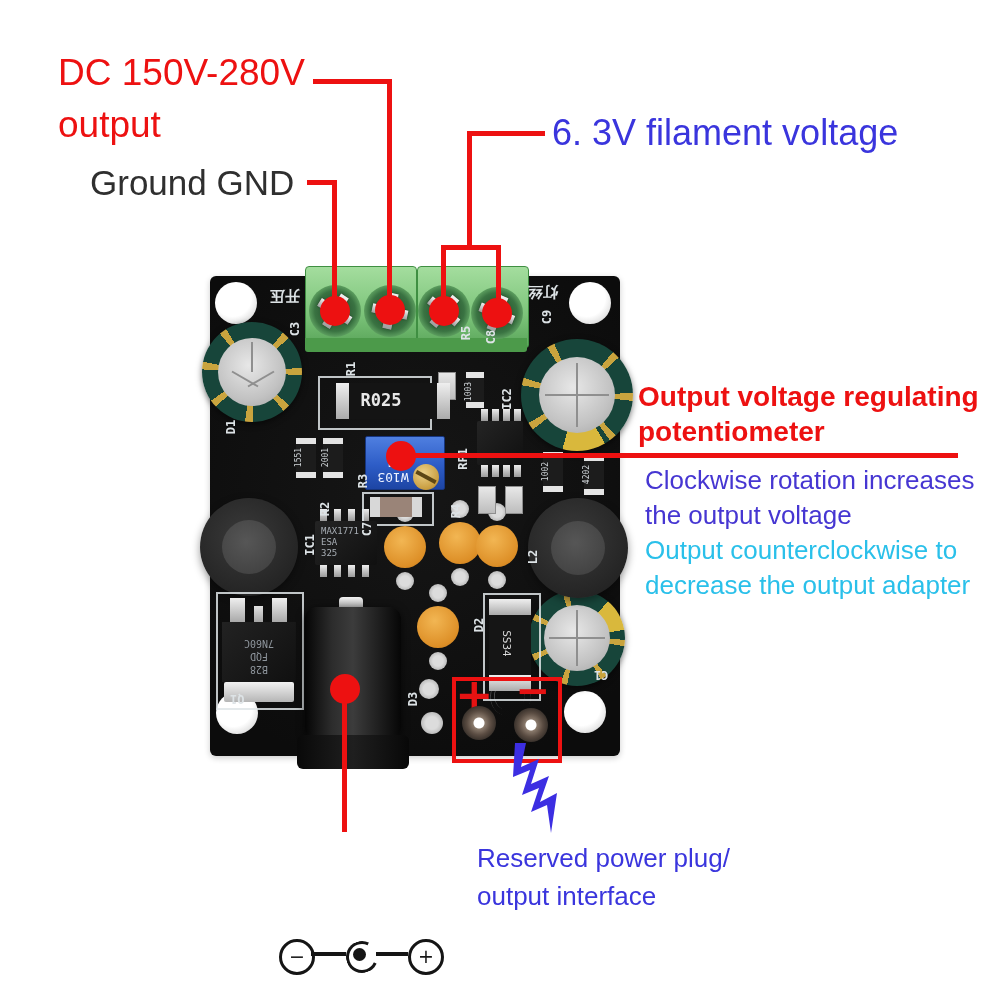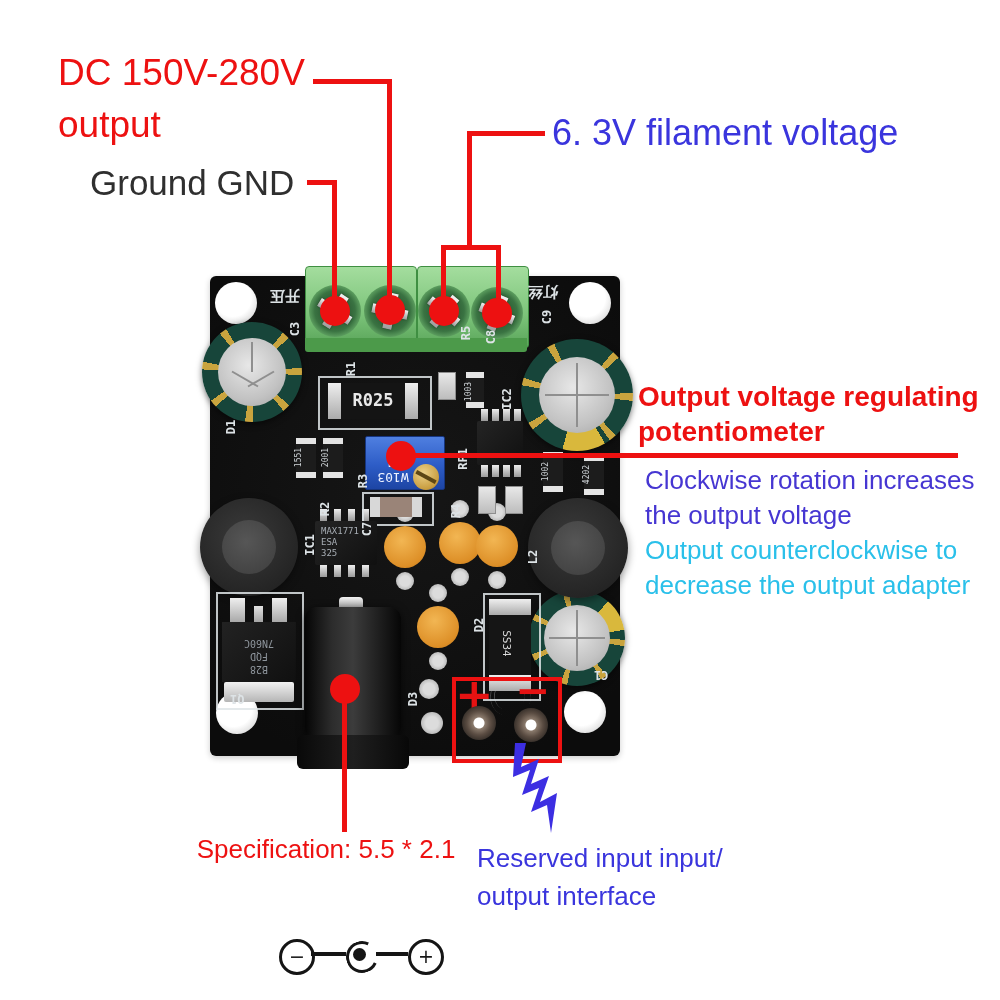--- a/index.html
+++ b/index.html
@@ -141,7 +141,7 @@
   </div>
 
   <div class="bracket" style="left:108px;top:100px;width:110px;height:50px"></div>
-  <div class="ab" style="left:118px;top:107px;width:90px;height:36px;background:#141414;z-index:5">
+  <div class="ab" style="left:126px;top:107px;width:114px;height:36px;background:#141414;z-index:5">
     <div class="ab" style="left:0;top:0;width:13px;height:36px;background:linear-gradient(180deg,#efefef,#ababab)"></div>
     <div class="ab" style="right:0;top:0;width:13px;height:36px;background:linear-gradient(180deg,#efefef,#ababab)"></div>
     <div class="ab" style="left:0;top:7px;width:90px;text-align:center;color:#e8e8e8;font-size:17px;font-family:'DejaVu Sans Mono',monospace;font-weight:bold">R025</div>

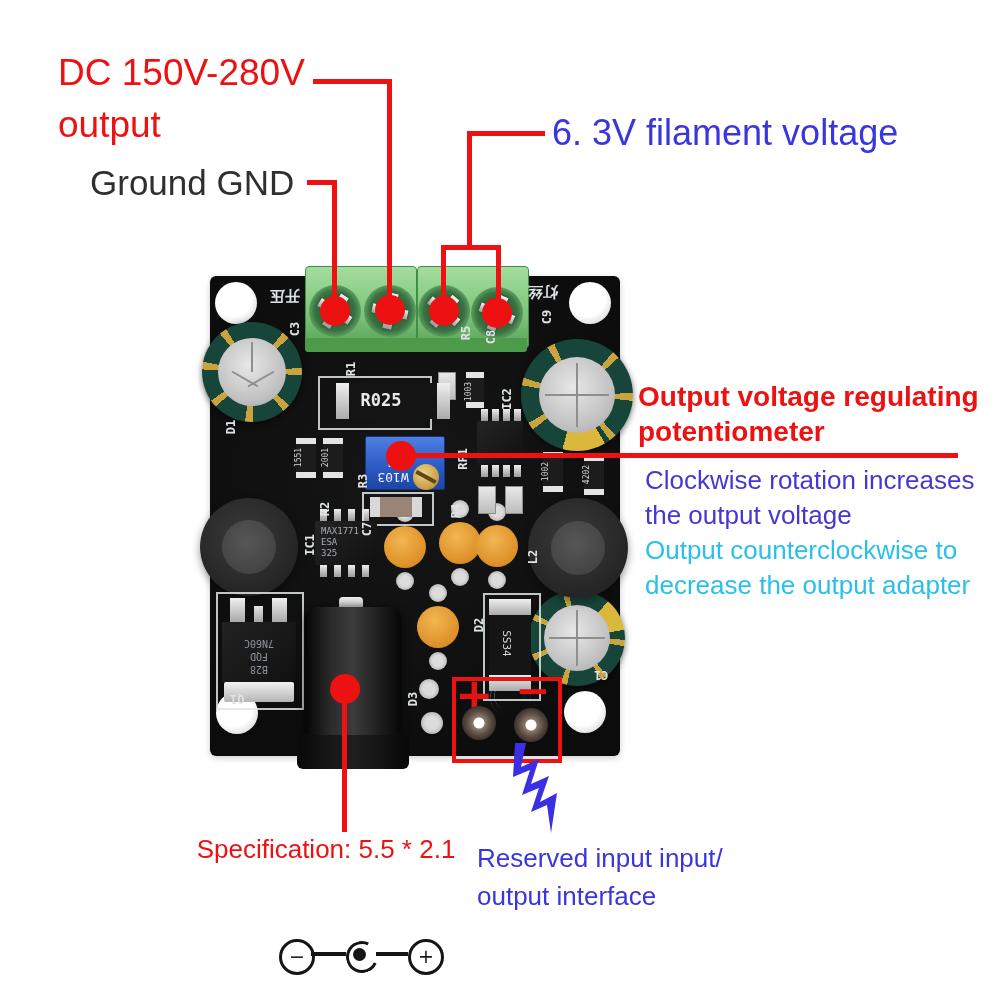--- a/index.html
+++ b/index.html
@@ -55,7 +55,6 @@
 <div class="txt" style="left:645px;top:570px;font-size:26px;color:#2ac0ea">decrease the output adapter</div>
 
 <div class="ab" style="left:171px;top:832px;width:310px;text-align:center;color:#ed1111;font-size:26px;line-height:34px">
-  <div>Specification: 5.5 * 2.1</div>
 </div>
 <div class="txt" style="left:477px;top:843px;font-size:26px;color:#3a35dd">Reserved input input/</div>
 <div class="txt" style="left:477px;top:881px;font-size:26px;color:#3a35dd">output interface</div>

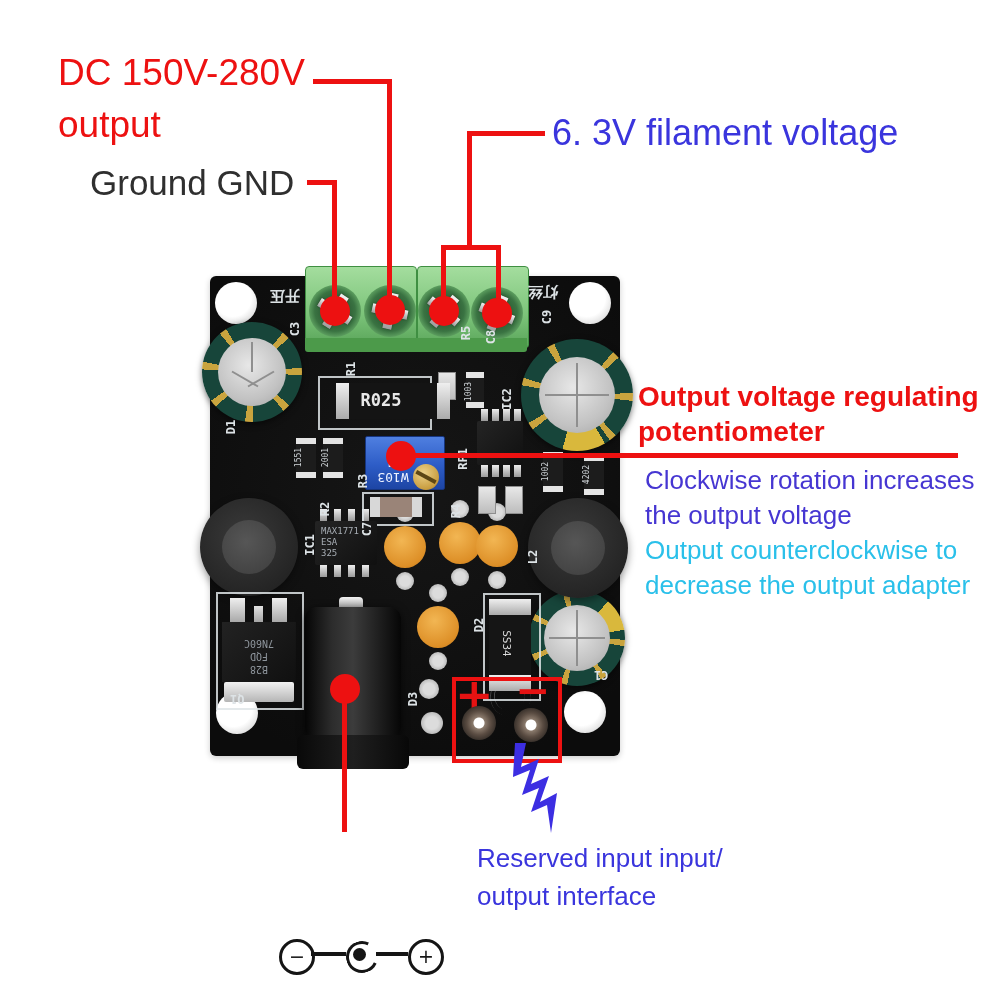--- a/index.html
+++ b/index.html
@@ -56,7 +56,7 @@
 
 <div class="ab" style="left:171px;top:832px;width:310px;text-align:center;color:#ed1111;font-size:26px;line-height:34px">
 </div>
-<div class="txt" style="left:477px;top:843px;font-size:26px;color:#3a35dd">Reserved input input/</div>
+<div class="txt" style="left:477px;top:843px;font-size:26px;color:#3a35dd">Reserved power plug/</div>
 <div class="txt" style="left:477px;top:881px;font-size:26px;color:#3a35dd">output interface</div>
 
 <div class="rl" style="left:313px;top:79px;width:79px;height:5px"></div>

